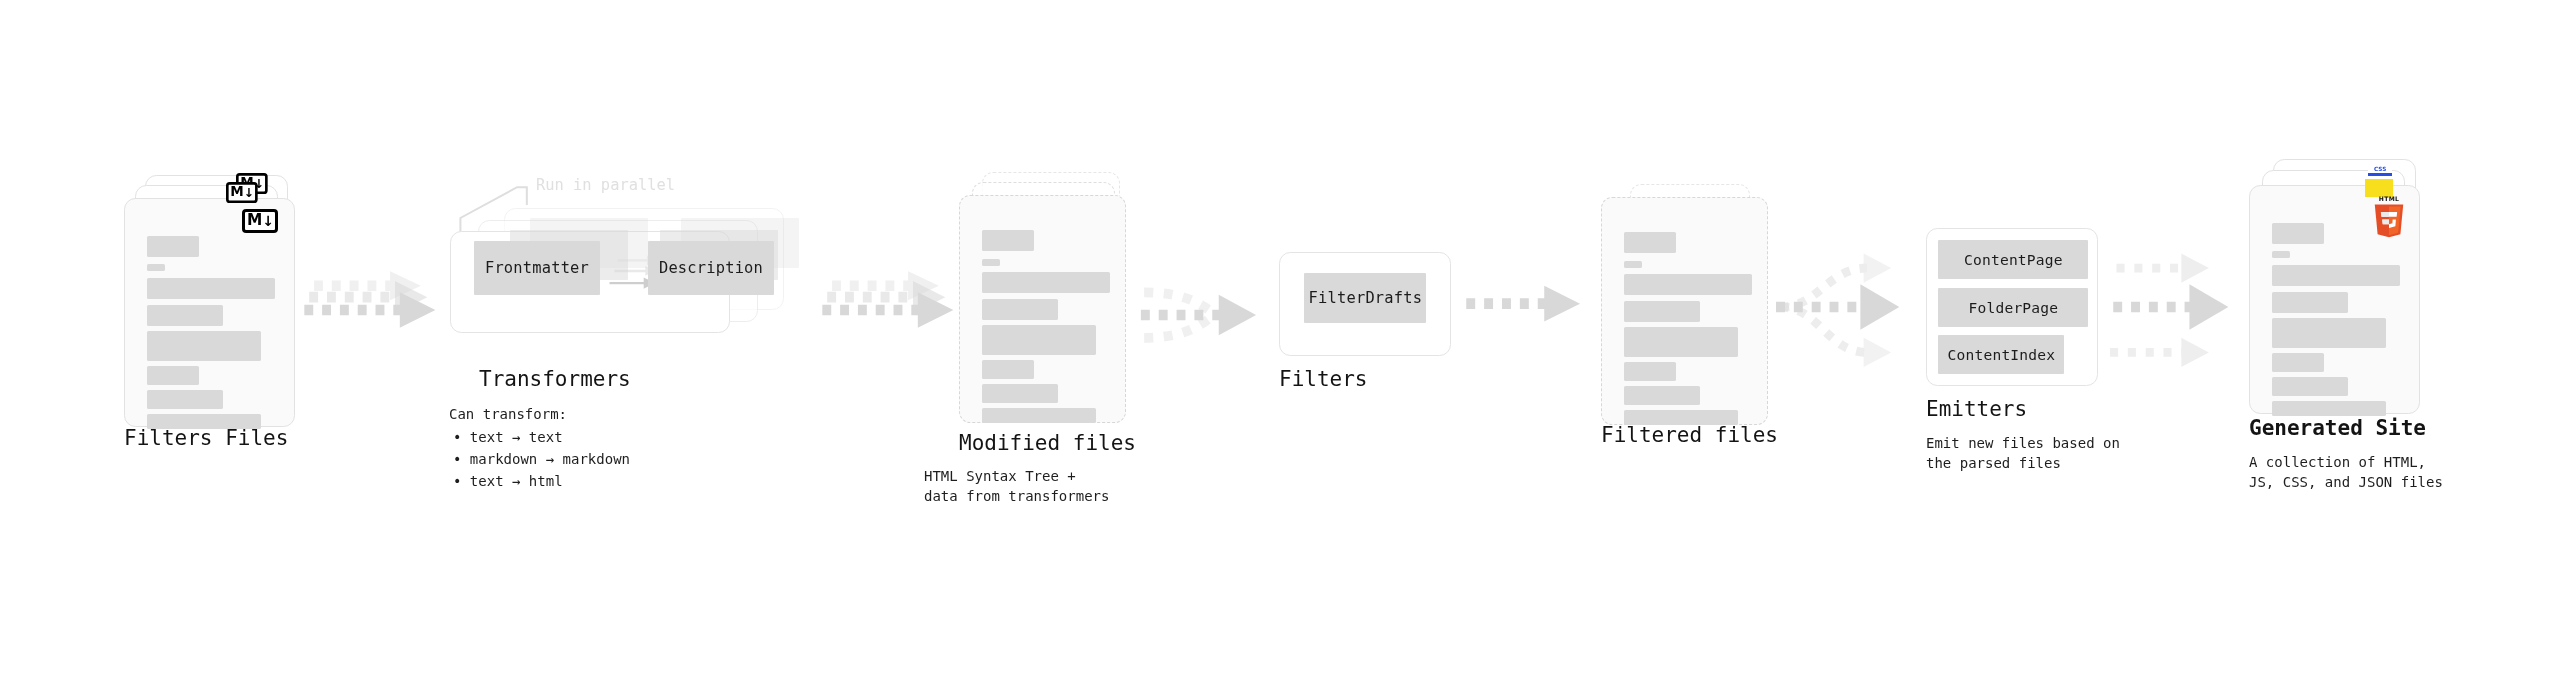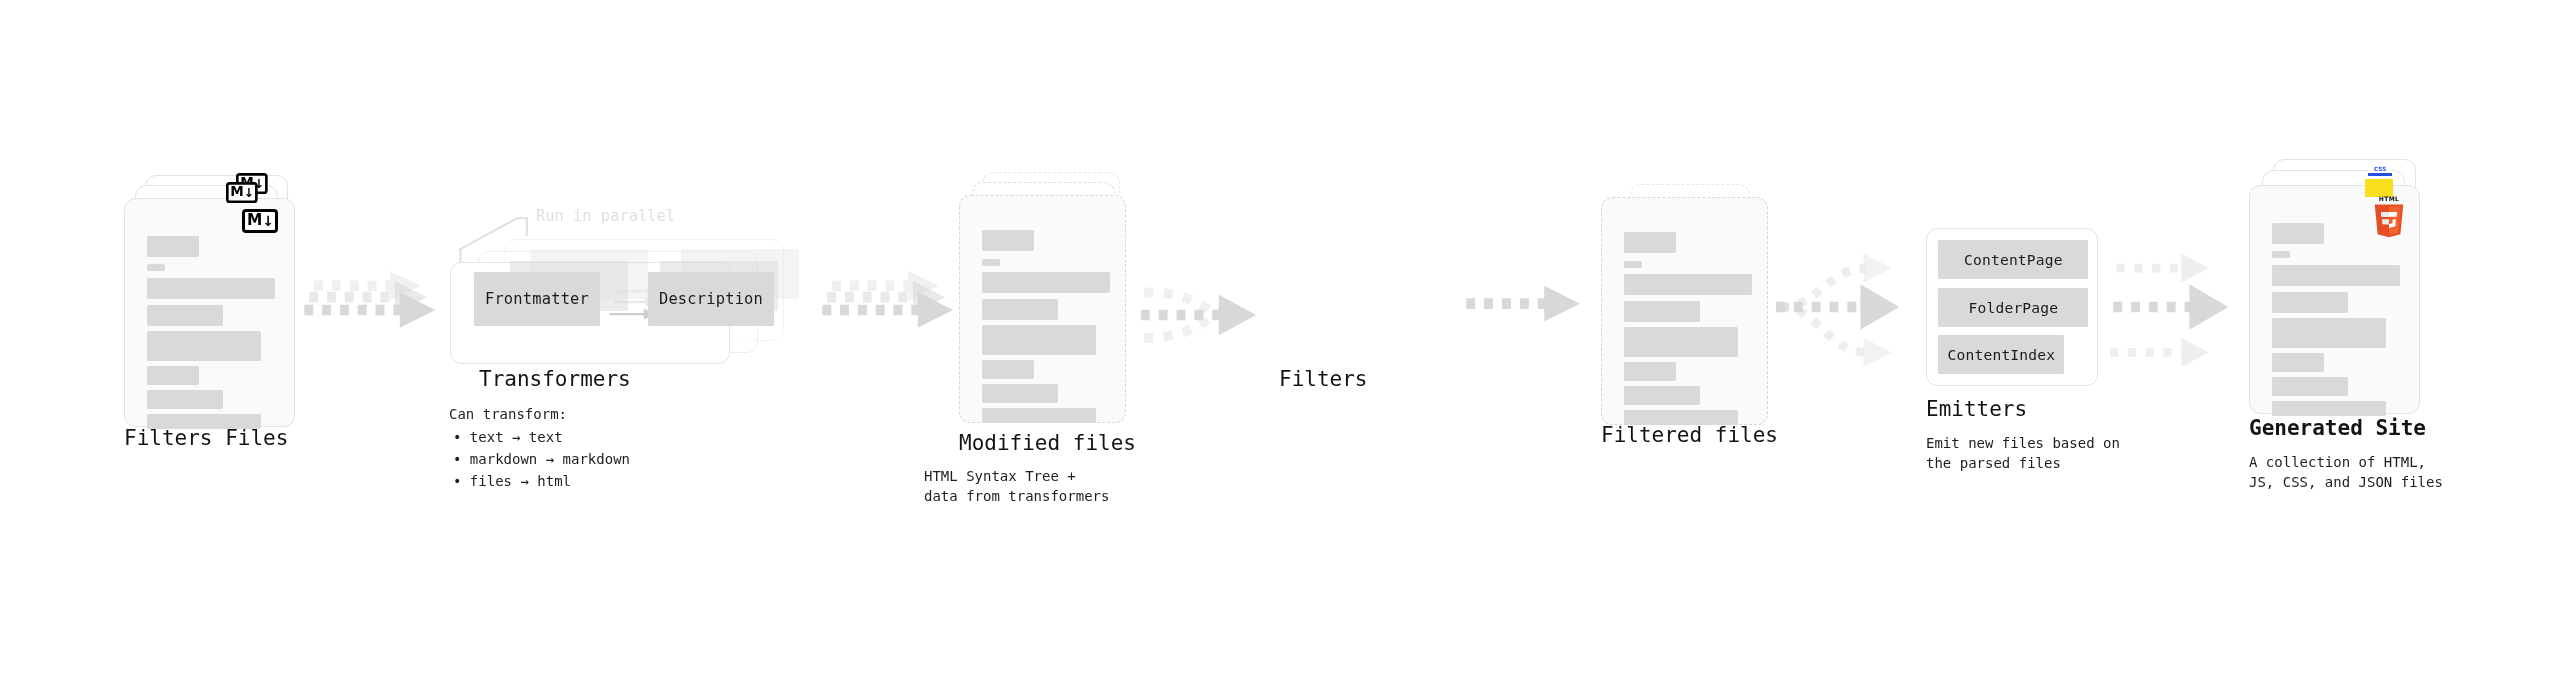--- a/index.html
+++ b/index.html
@@ -132,7 +132,7 @@
     </g>
   </svg>
 
-  <div class="node" style="left:445px;top:202px;width:382px;height:179px;">
+  <div class="node" style="left:445px;top:171px;width:382px;height:179px;">
 
     <svg style="position:absolute;left:6.5px;top:0px;" width="195" height="81" viewBox="0 0 240 100">
       <path d="M10,78 L10,58 L80,20 L92,20 L92,42" fill="none" stroke="#dedede" stroke-width="2.5"></path>

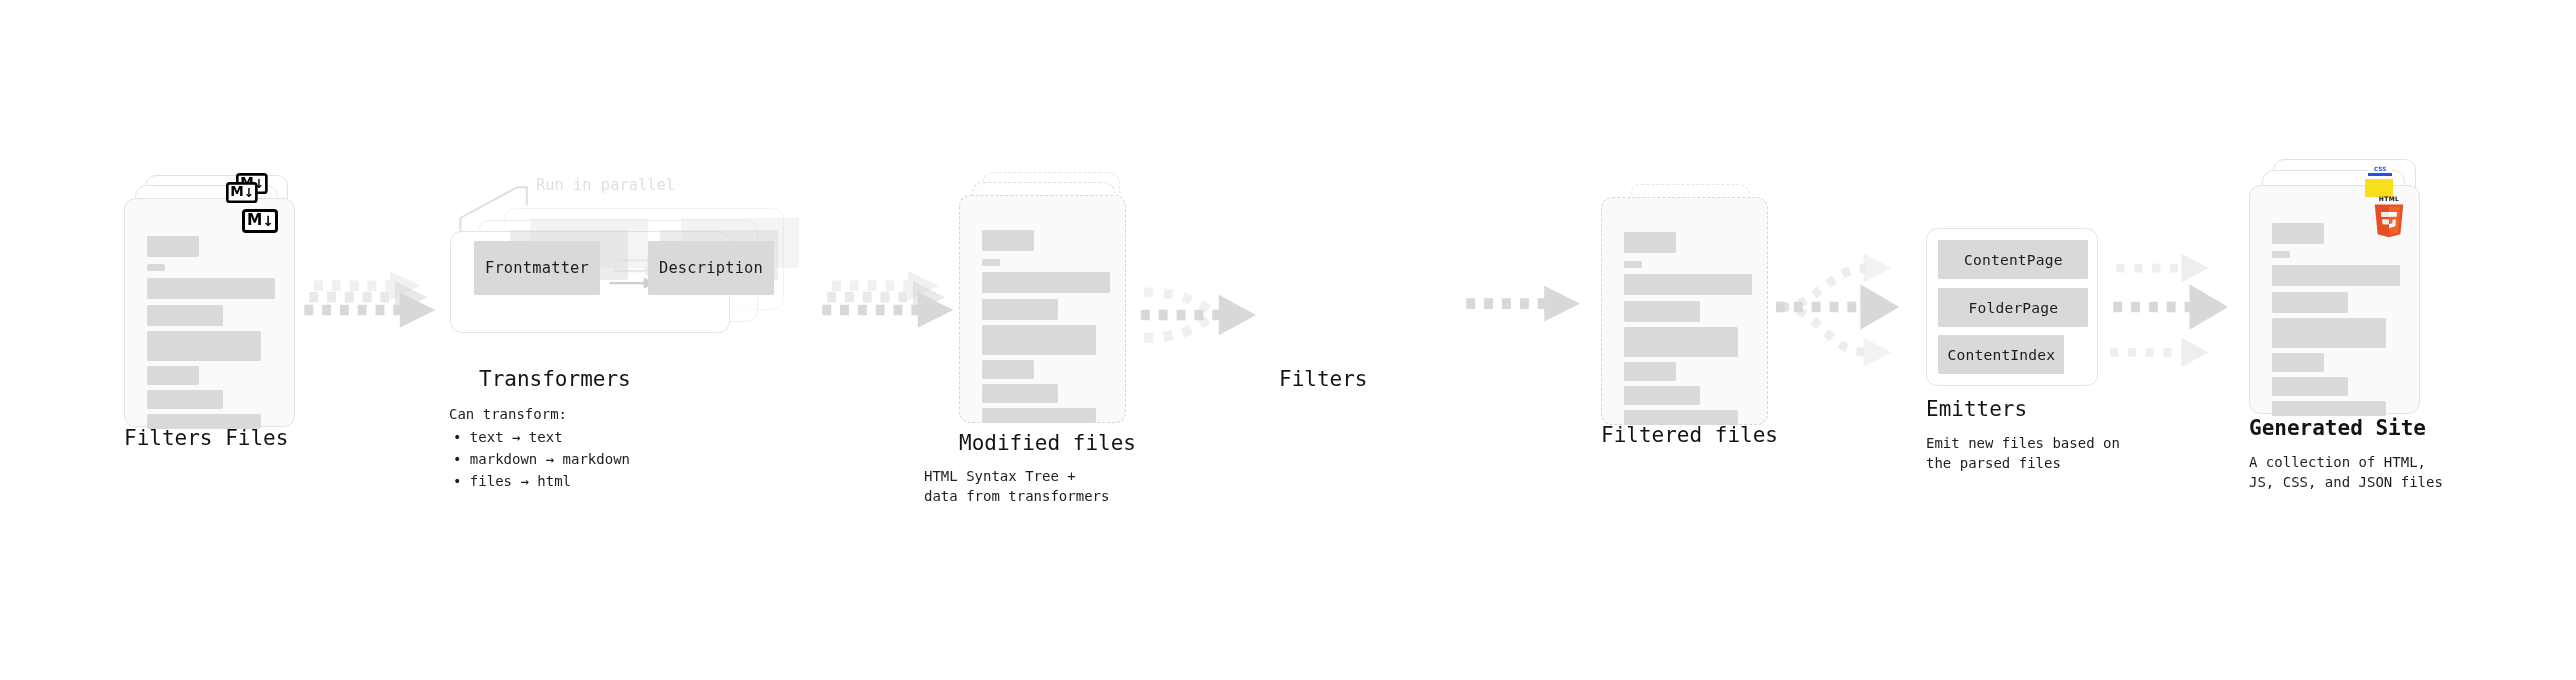--- a/index.html
+++ b/index.html
@@ -226,6 +226,11 @@
     </g>
   </svg>
 
+  <div class="groupbox" style="left:1279px;top:252px;width:172px;height:104px;">
+    <div class="chip" style="left:24.4px;top:19.5px;width:122px;height:50px;">
+      <span>FilterDrafts</span>
+    </div>
+  </div>
 
   <div class="title" style="left:1279px;top:367px;">Filters</div>
 

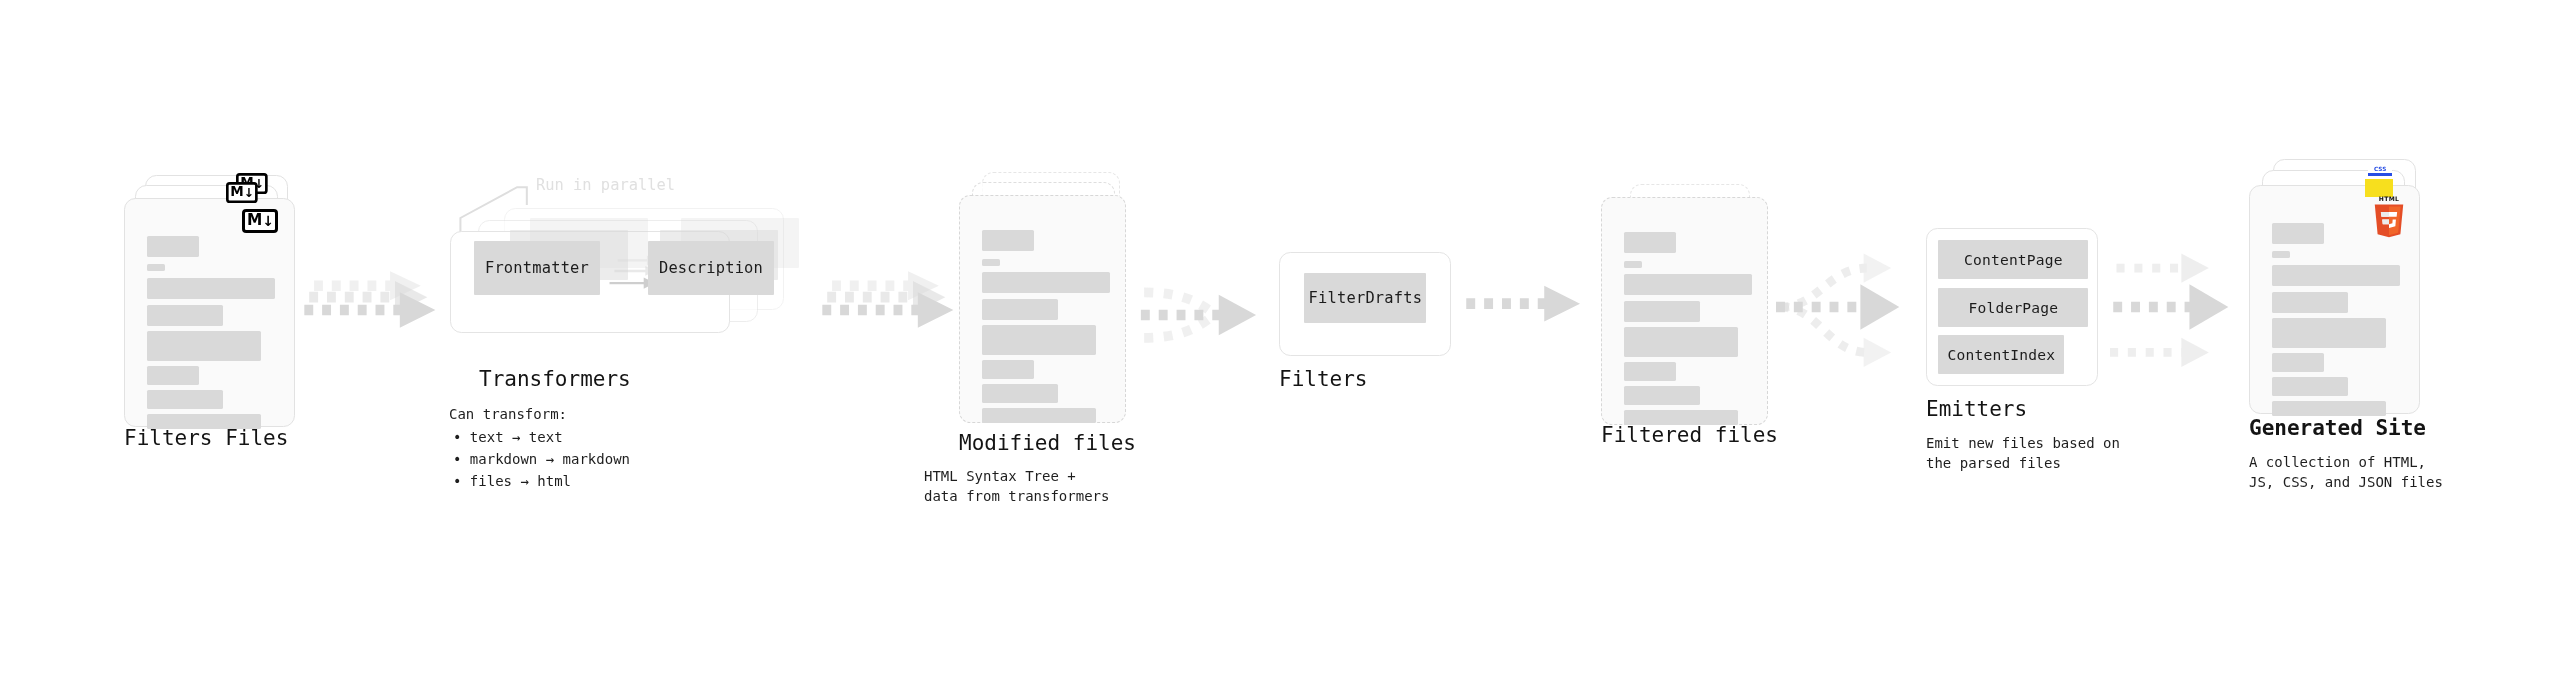--- a/index.html
+++ b/index.html
@@ -175,7 +175,7 @@
   <div class="caption" style="left:449px;top:404px;">Can transform:</div>
   <div class="bullets" style="left:453px;top:426px;">• text → text</div>
   <div class="bullets" style="left:453px;top:448px;">• markdown → markdown</div>
-  <div class="bullets" style="left:453px;top:470px;">• files → html</div>
+  <div class="bullets" style="left:453px;top:470px;">• text → html</div>
 
   <svg class="node" style="left:827px;top:268px;" width="146" height="89" viewBox="0 0 180 110">
     <g opacity="0.38">

